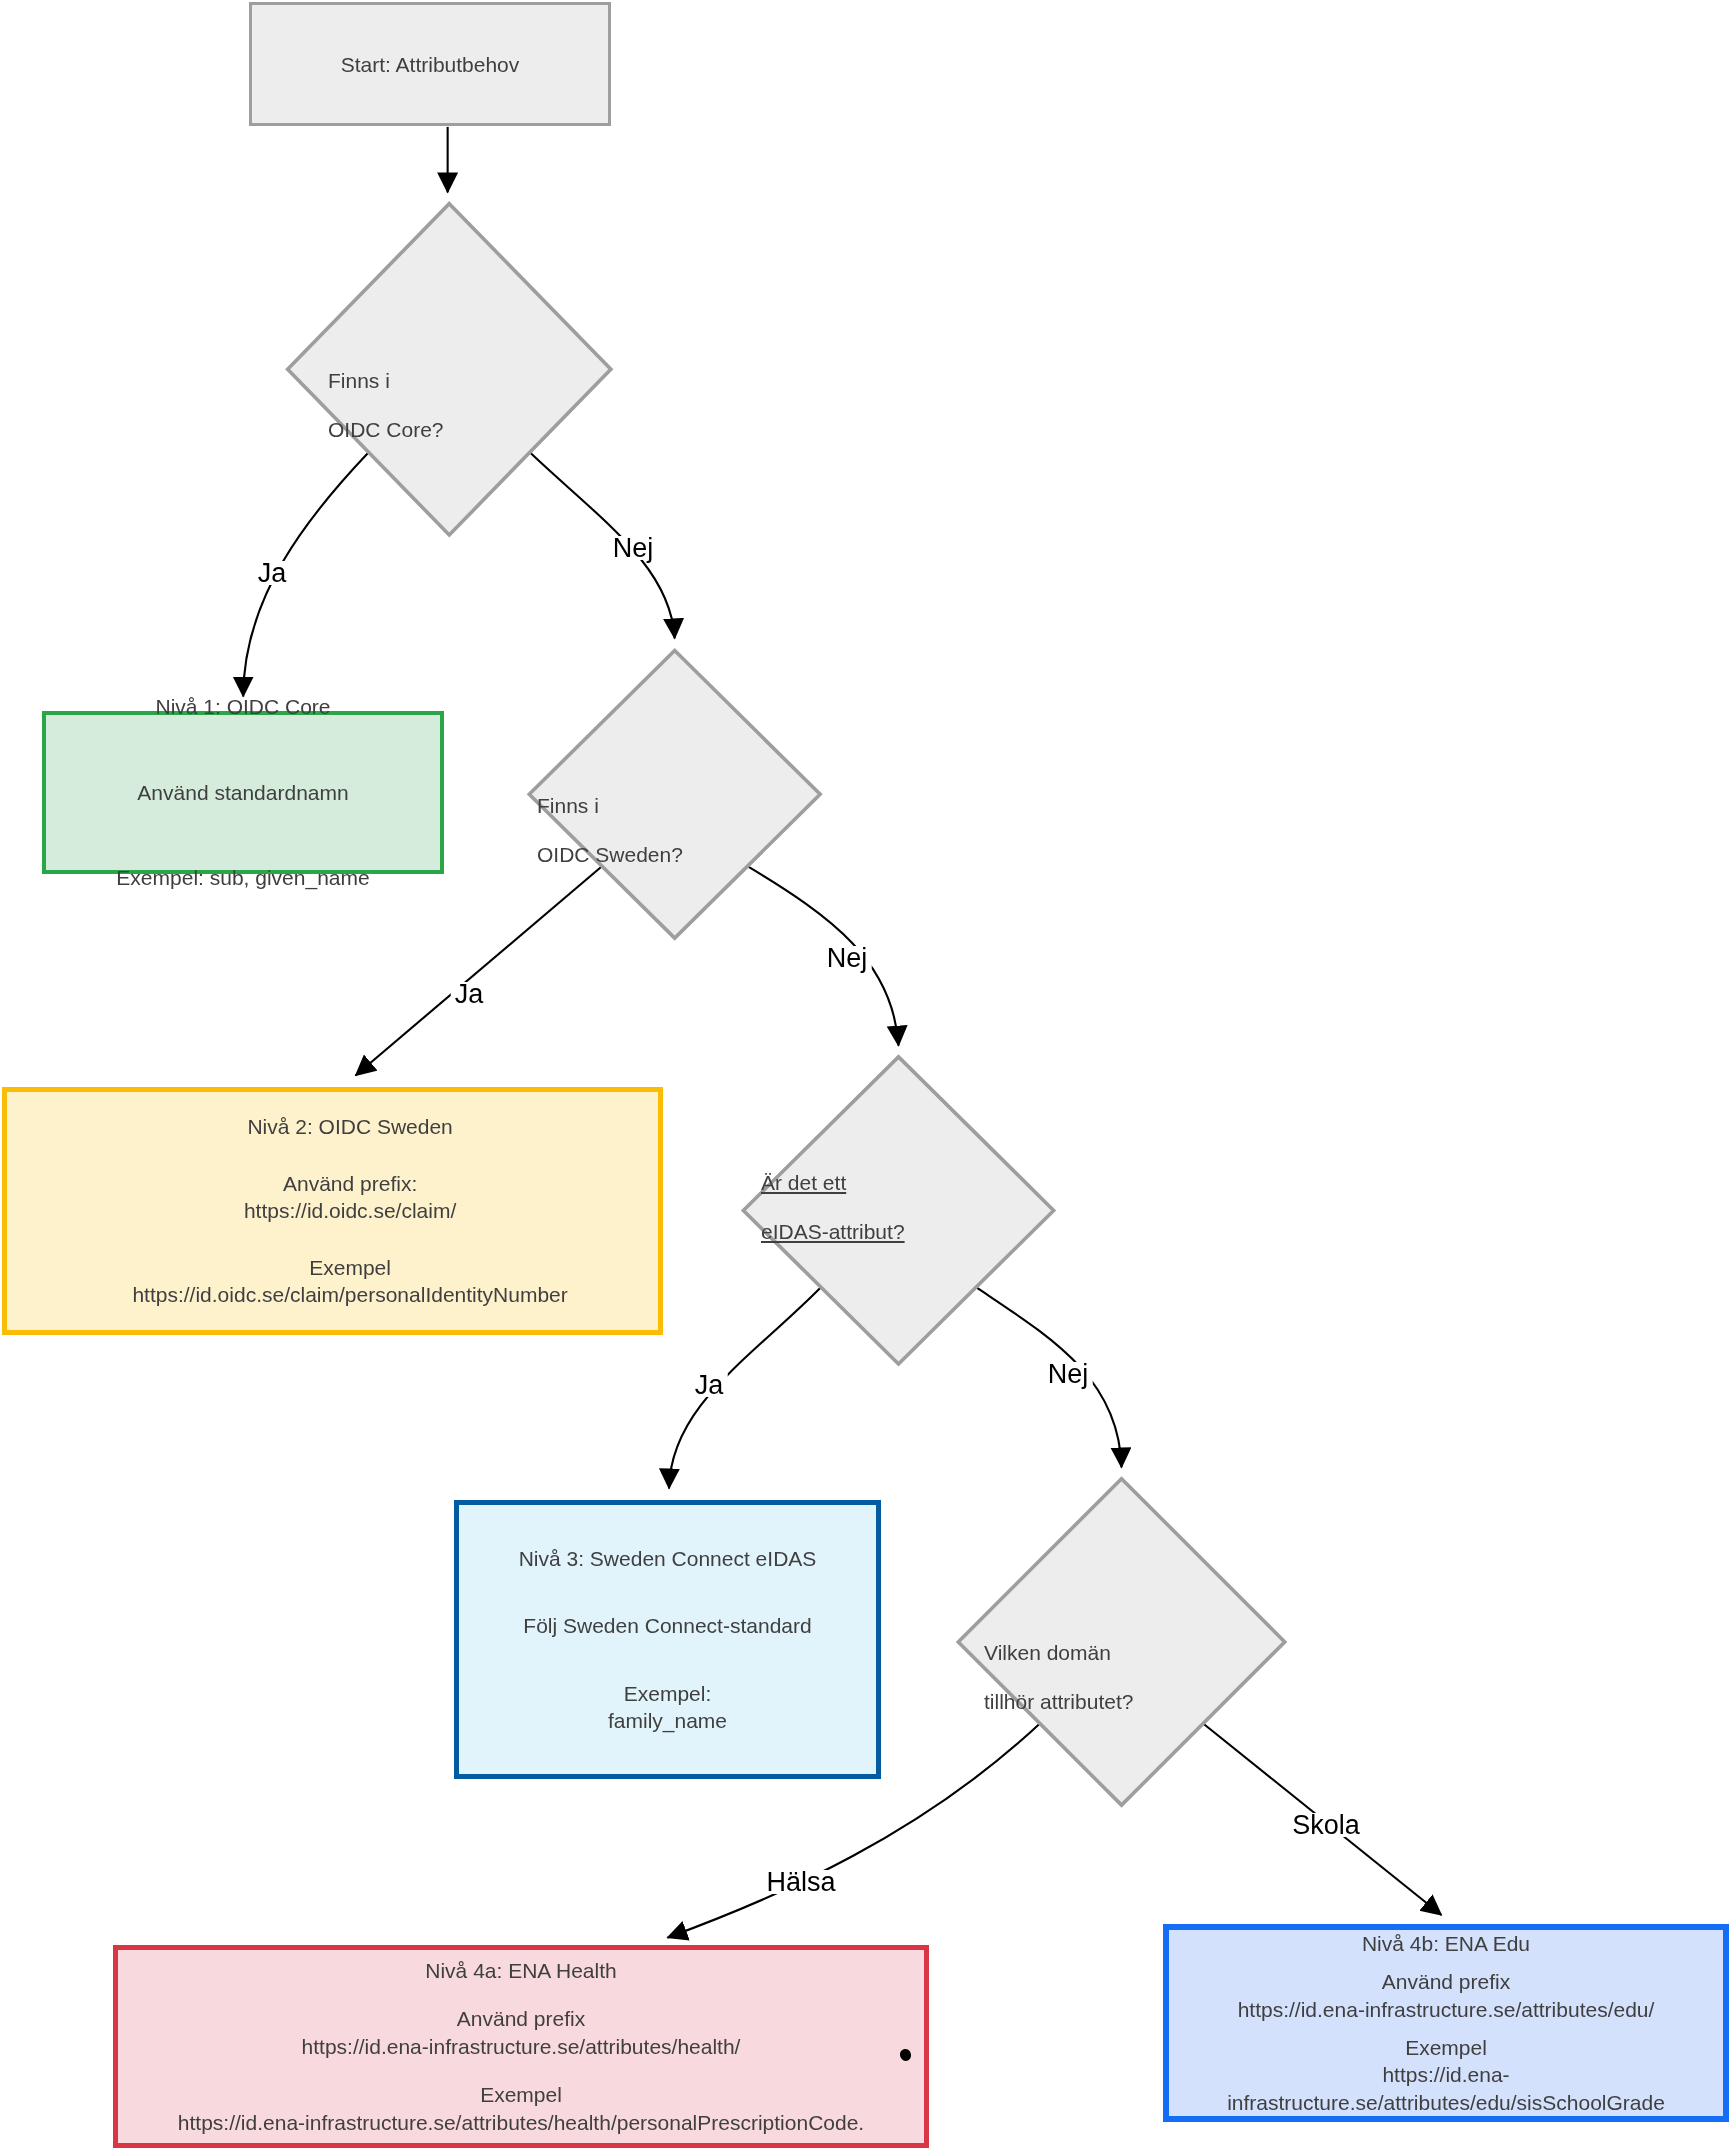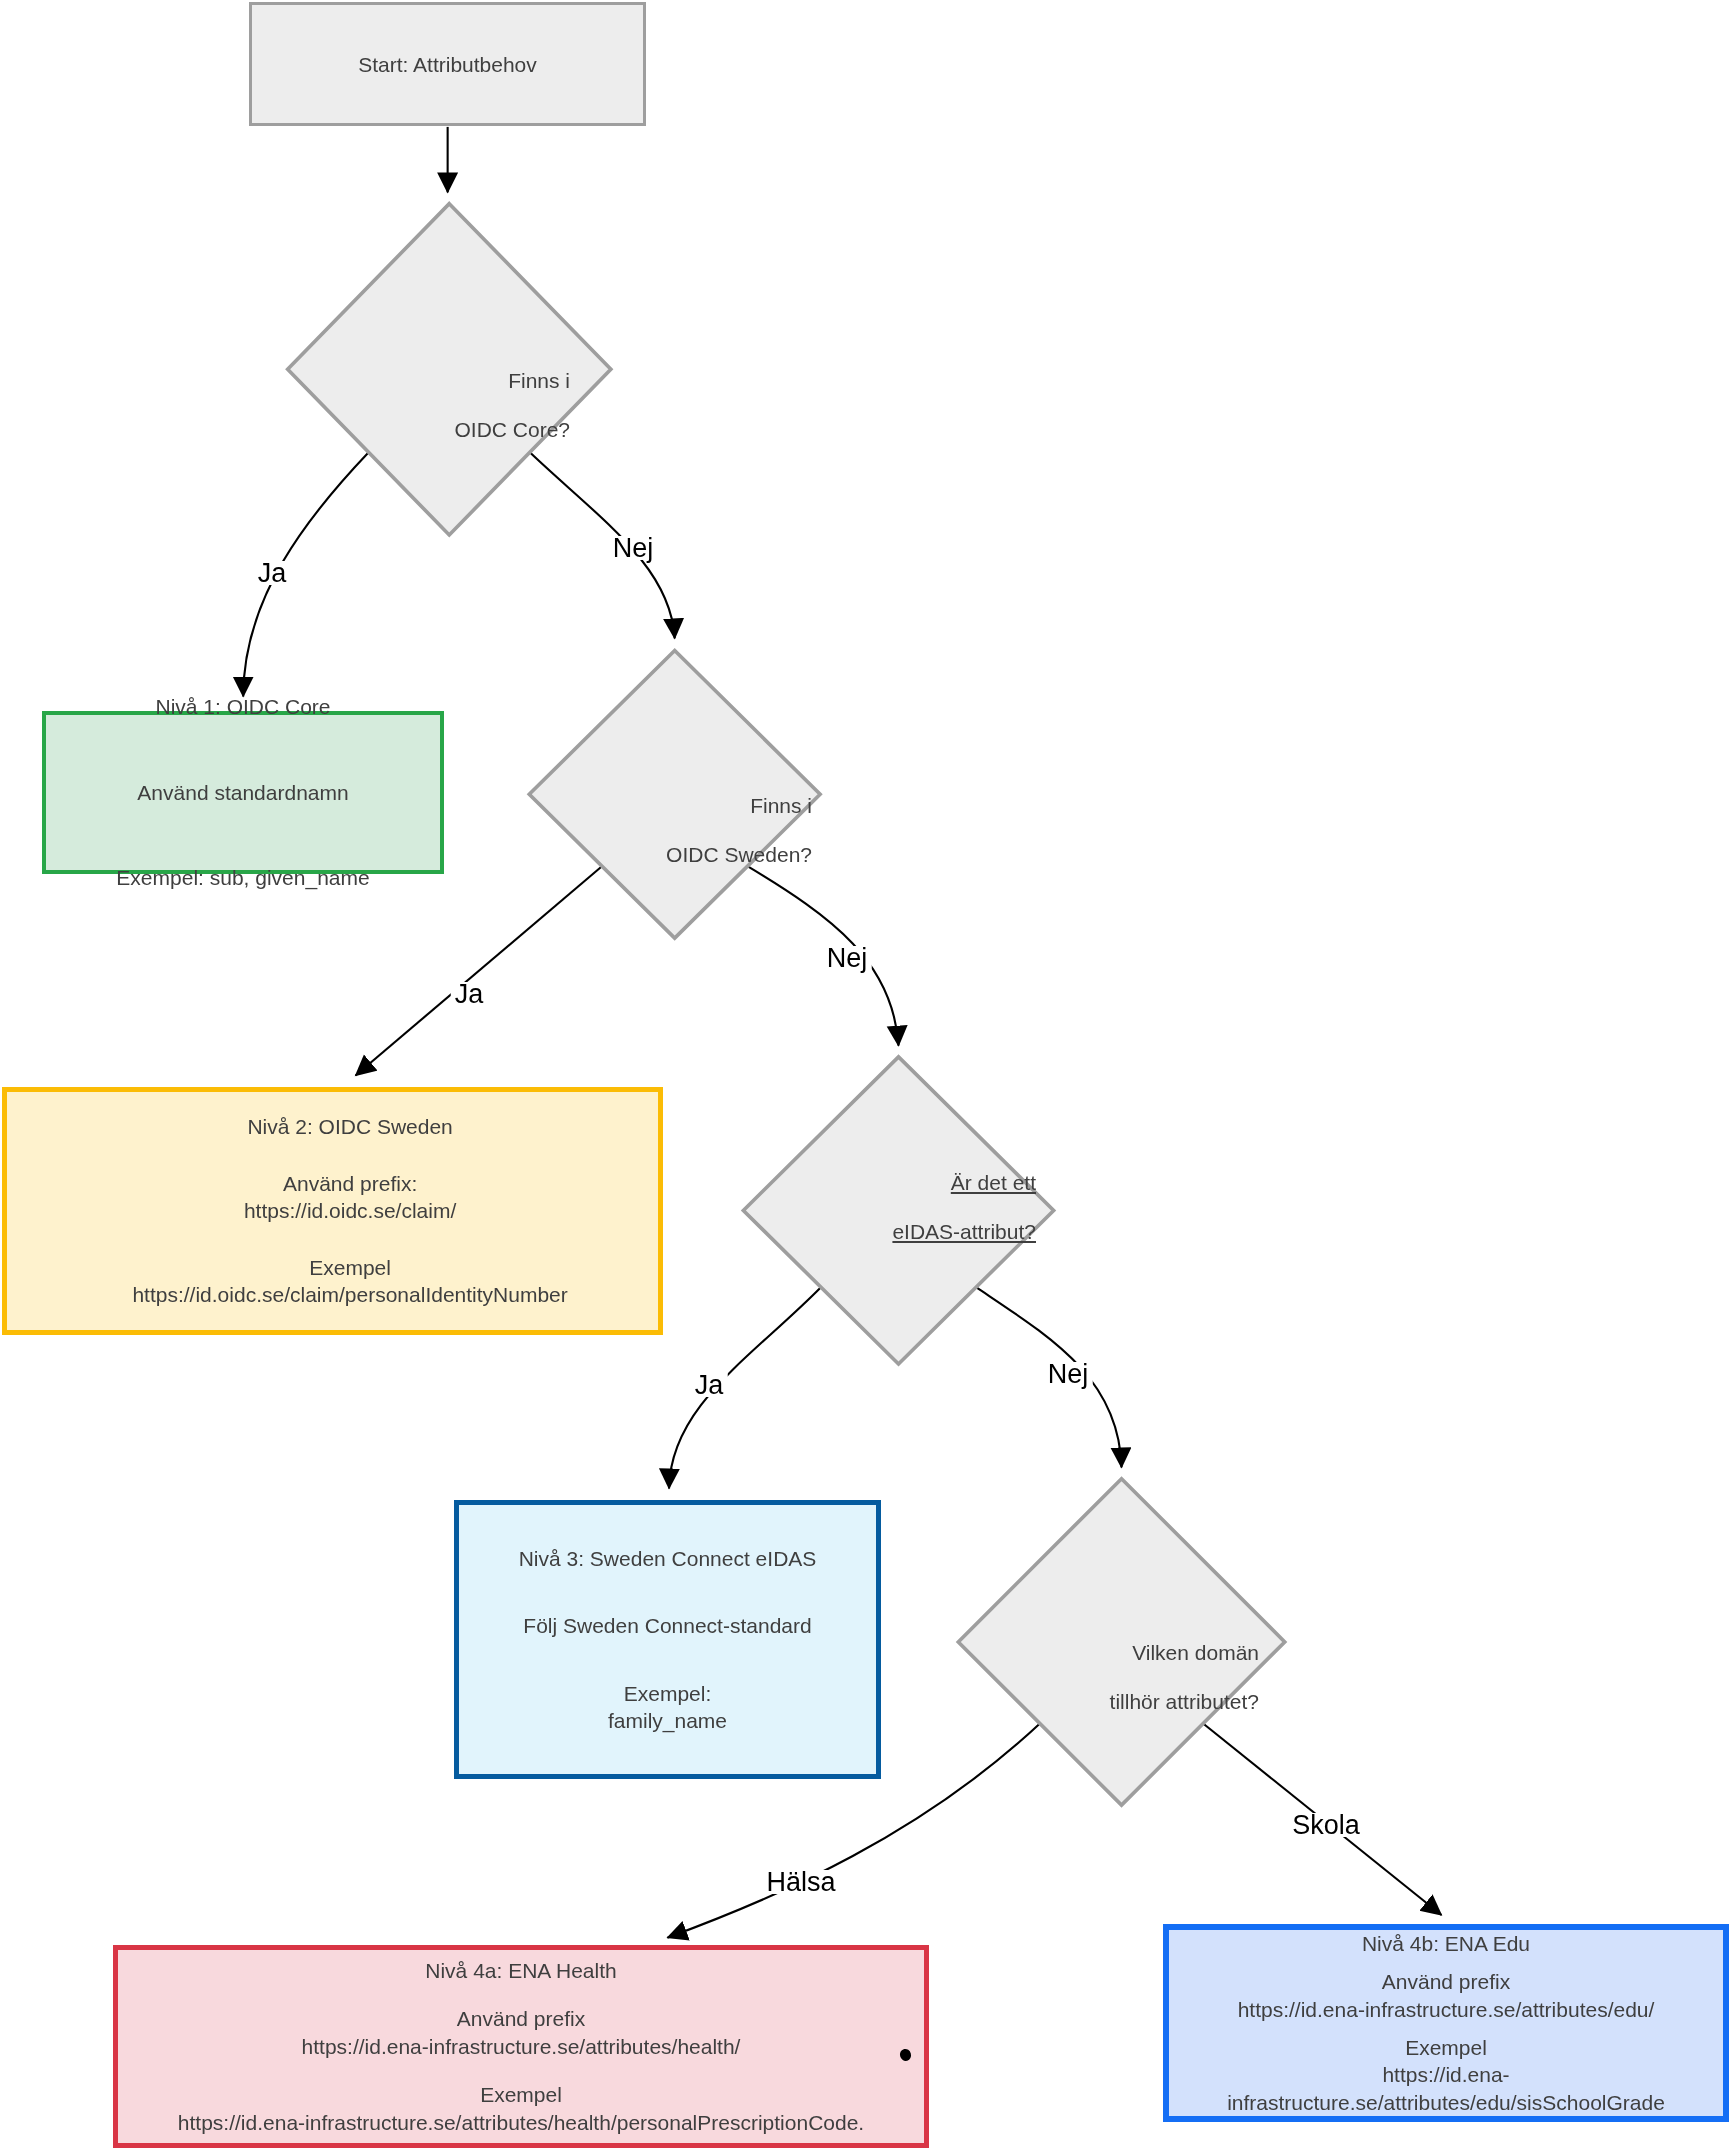--- a/index.html
+++ b/index.html
@@ -65,7 +65,7 @@
     <polygon class="diamond" points="1388,1830 1590,2032 1388,2234 1186,2032"></polygon>
   </svg>
 
-  <div class="node startbox" style="left:249px;top:2.4px;width:397px;height:124px;">
+  <div class="node startbox" style="left:249px;top:2.4px;width:362px;height:124px;">
     <p>Start: Attributbehov</p>
   </div>
 

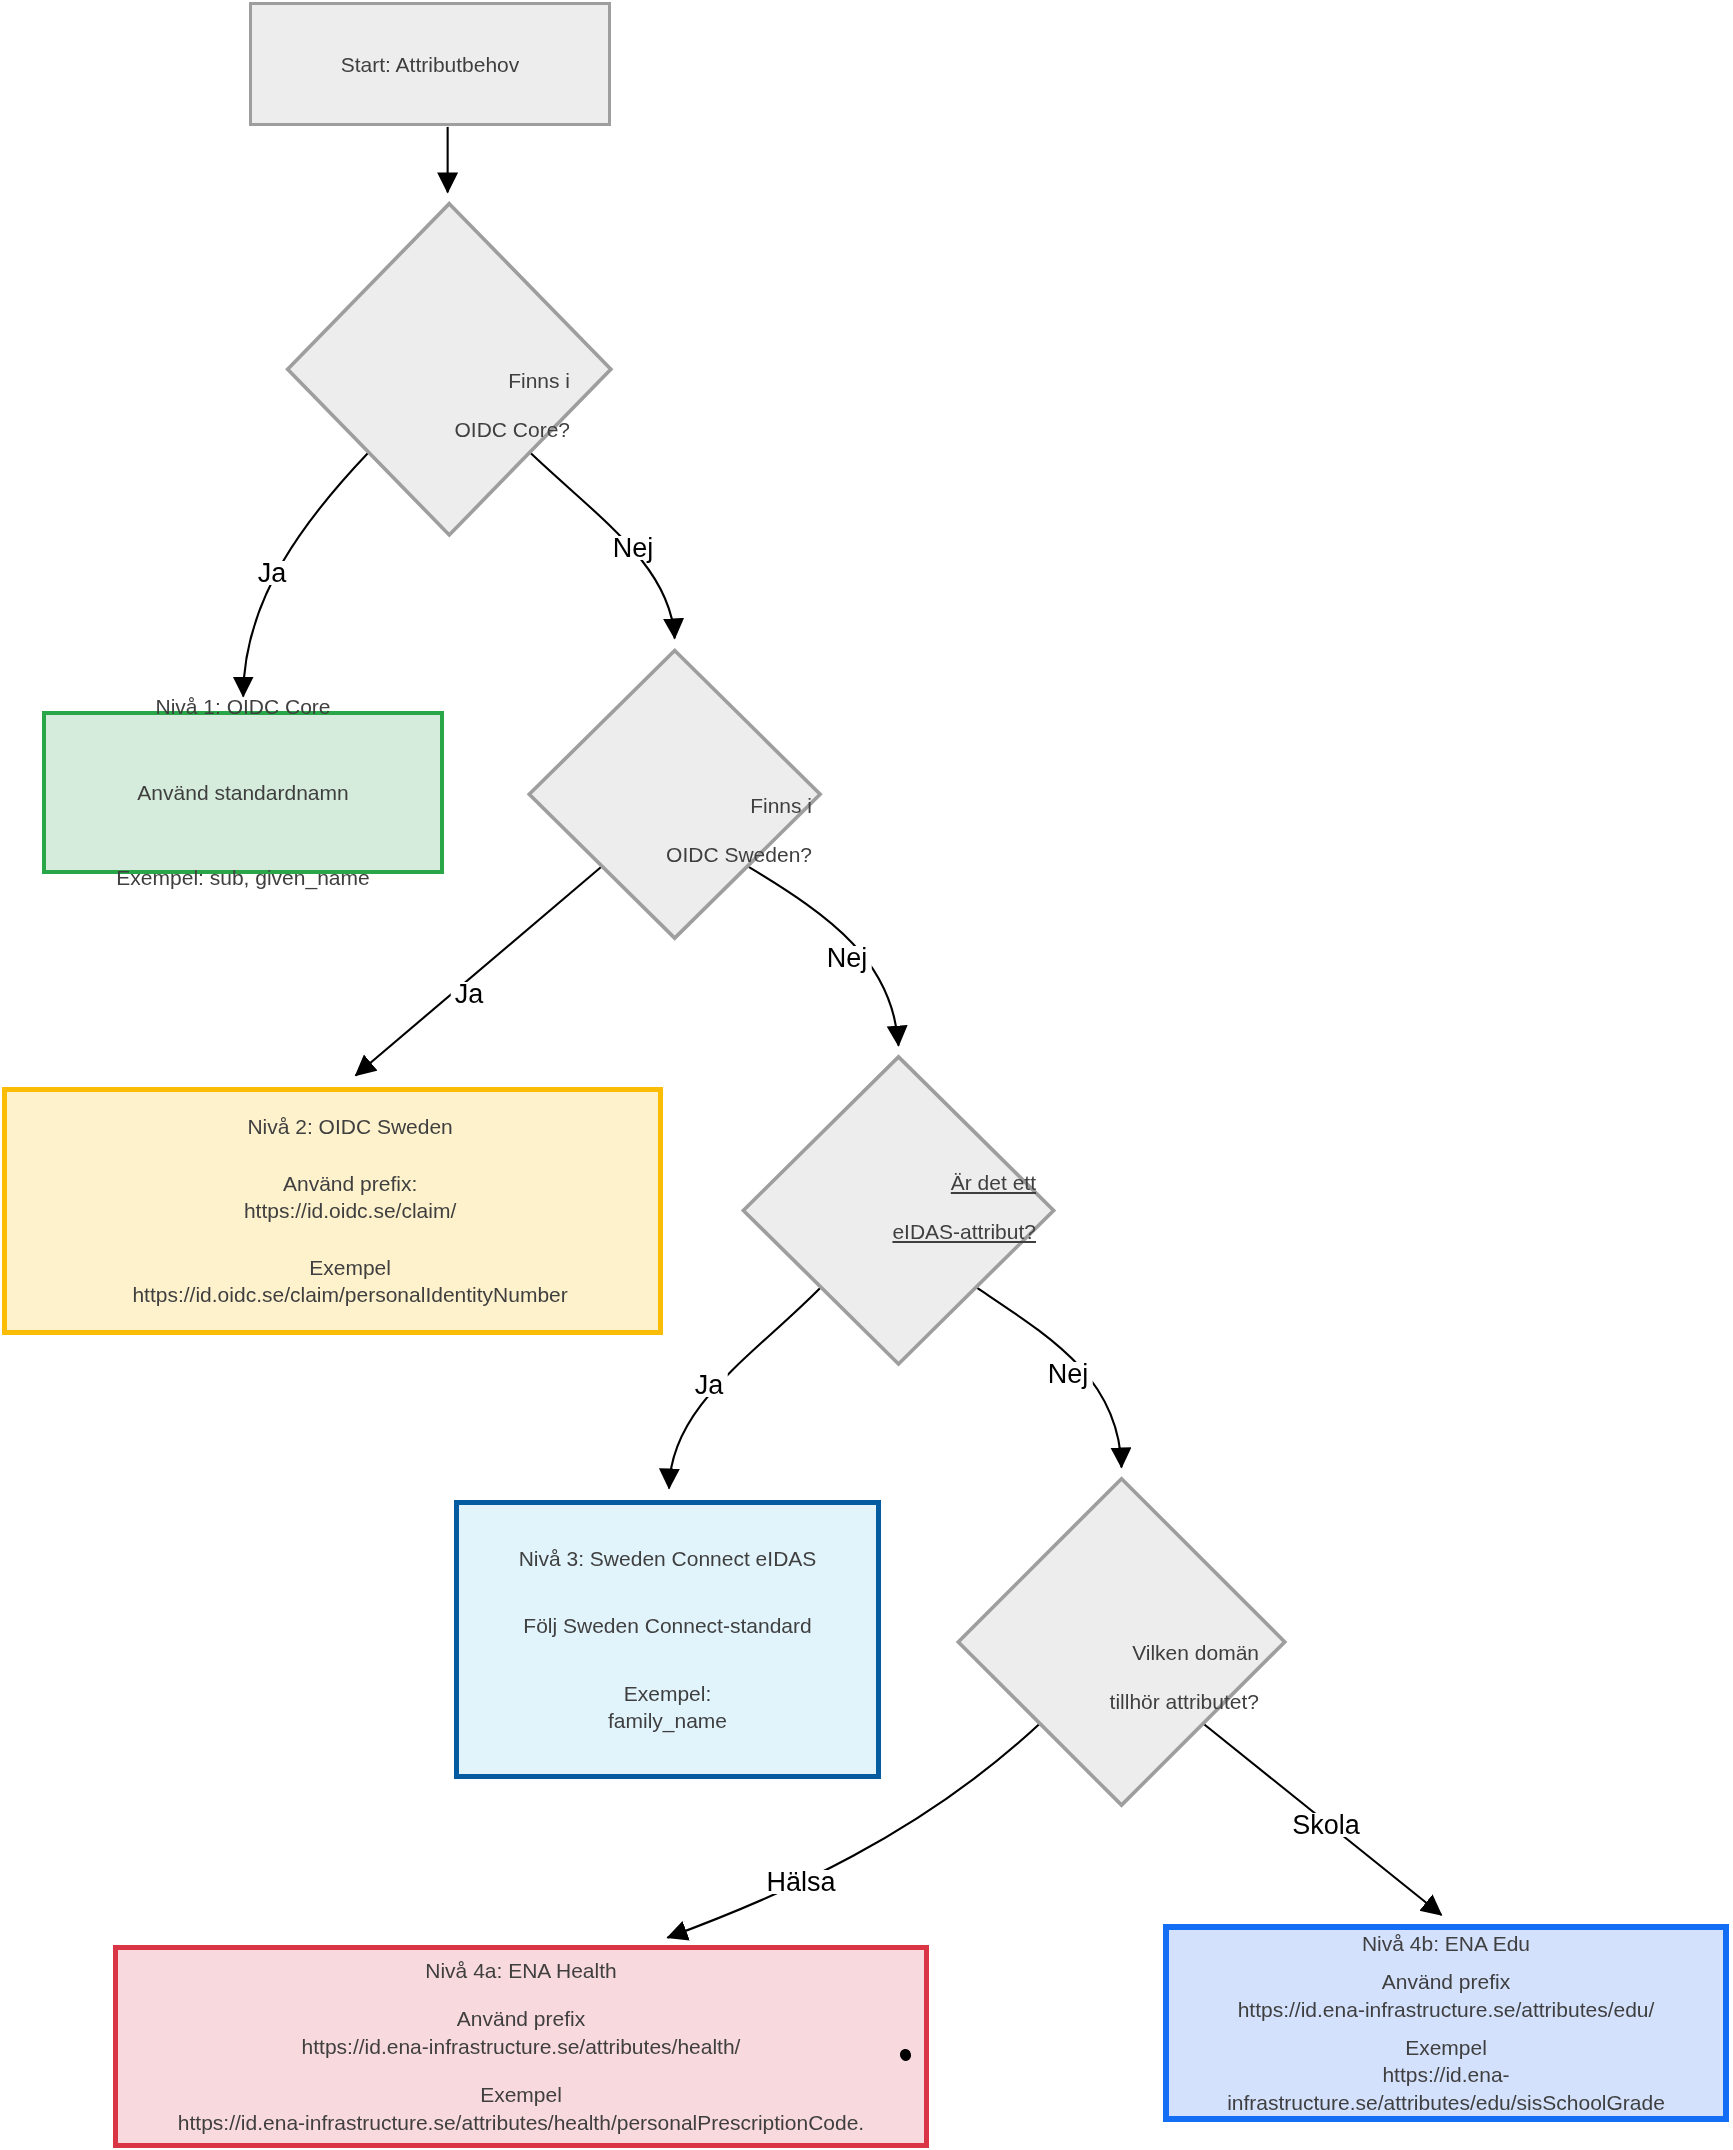--- a/index.html
+++ b/index.html
@@ -31,7 +31,7 @@
   .box-level4b{background:var(--level4b_fill);border:6.5px solid var(--level4b_border);}
   .gap{width:100%;}
   .g22{height:18px;} .g24{height:19.4px;} .g26{height:21px;} .g36{height:29px;} .g50{height:40px;}
-  .dlabel{position:absolute;text-align:right;font-size:21px;line-height:27.5px;color:var(--node_text);}
+  .dlabel{position:absolute;text-align:left;font-size:21px;line-height:27.5px;color:var(--node_text);}
   .elabel{position:absolute;transform:translate(-50%,-50%);background:var(--canvas_bg);
           color:var(--edge_text);font-size:27px;line-height:24px;padding:0 4px;white-space:nowrap;}
   .stray-dot{position:absolute;left:900px;top:2049px;width:10.5px;height:12px;border-radius:50%;

